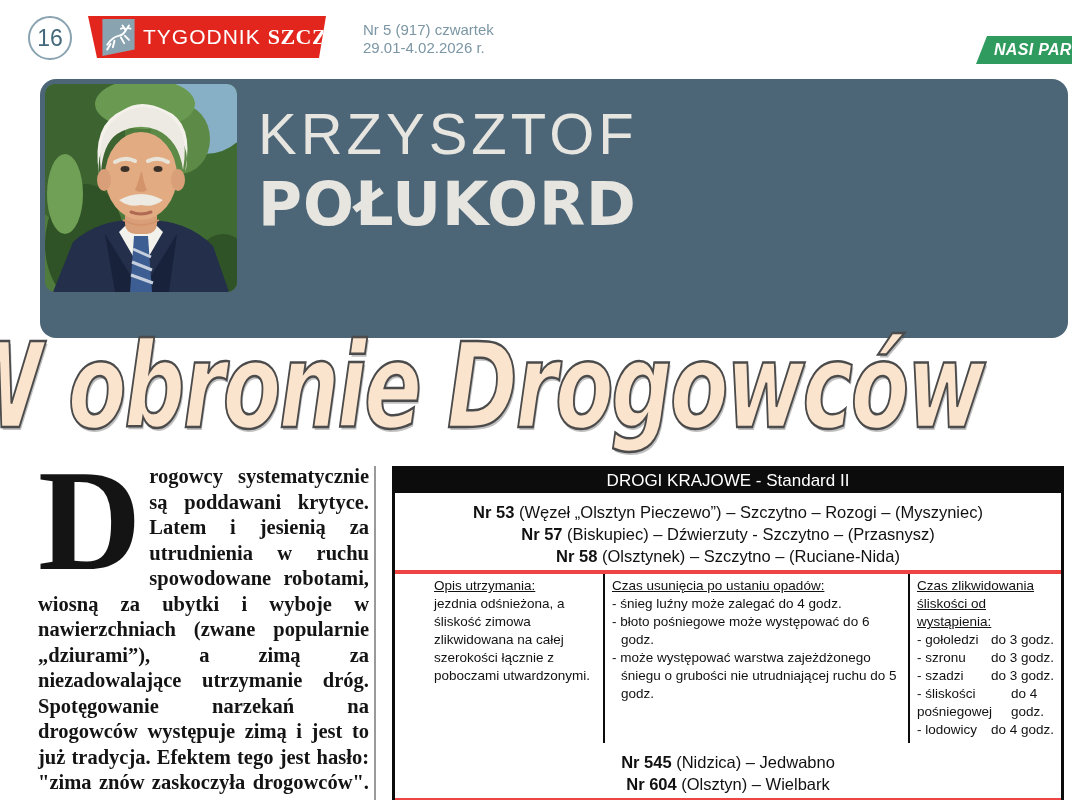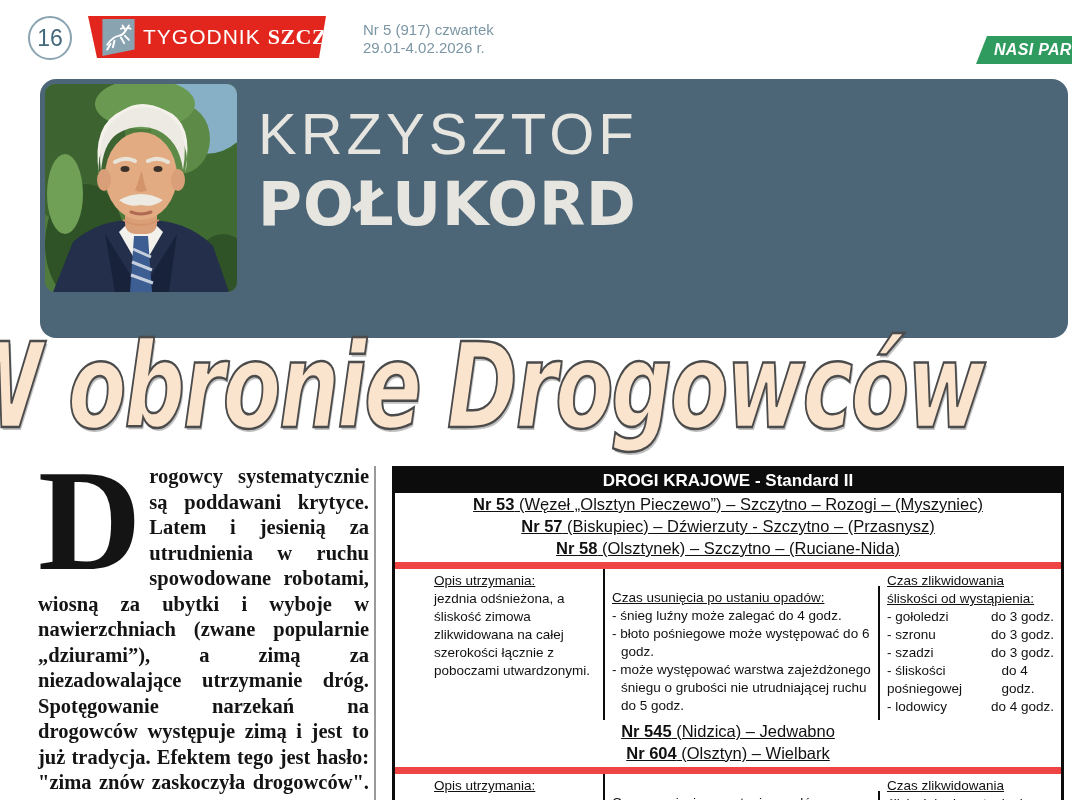--- a/index.html
+++ b/index.html
@@ -93,7 +93,7 @@
   }
   .section-bar {
     background:#0c0c0c; color:#fff; text-align:center;
-    font-weight:bold; font-size:17px; line-height:24px; height:24px;
+    font-weight:normal; font-size:17px; line-height:24px; height:24px;
     border-top:2px solid #fff;
   }
   .roads-table > .section-bar:first-child { border-top:none; }

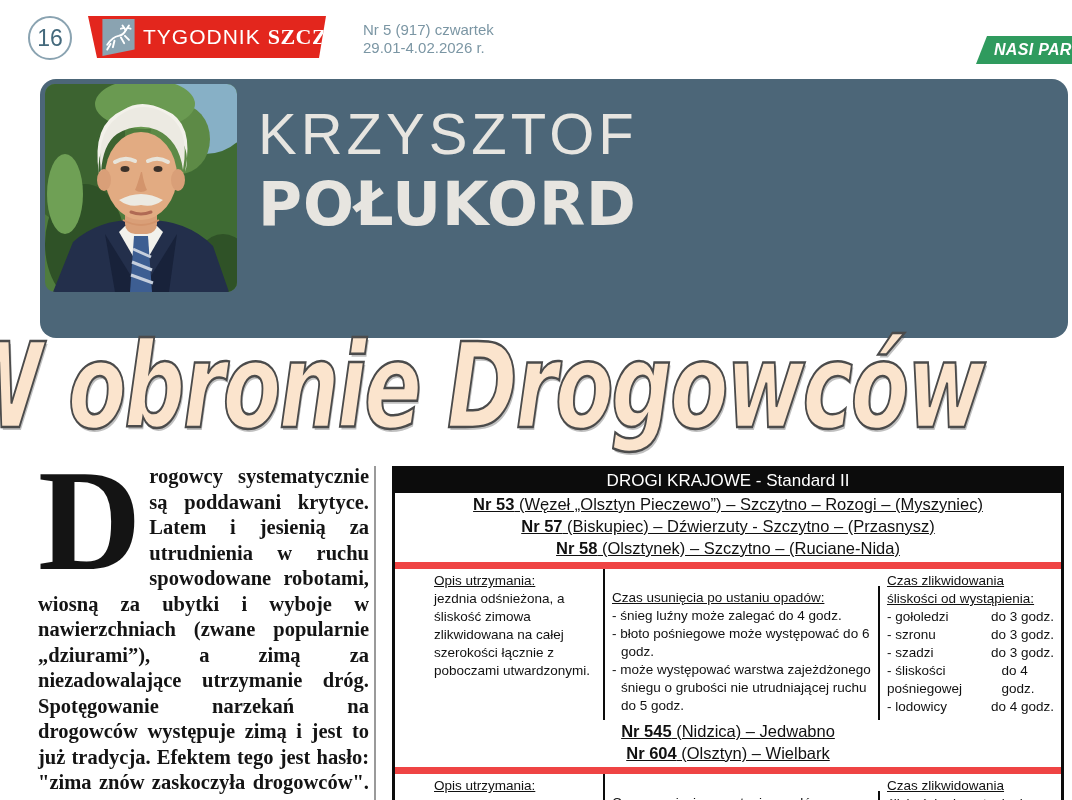--- a/index.html
+++ b/index.html
@@ -97,7 +97,7 @@
     border-top:2px solid #fff;
   }
   .roads-table > .section-bar:first-child { border-top:none; }
-  .routes { padding:0 0 3px; border-bottom:7px solid #ef4444;text-decoration:underline; }
+  .routes { padding:8px 0 3px; border-bottom:4px solid #ef4444; }
   .route-line { text-align:center; font-size:16.5px; line-height:22px; }
   .route-line .nr { font-weight:bold; }
   .cols3 { display:flex; align-items:stretch; }

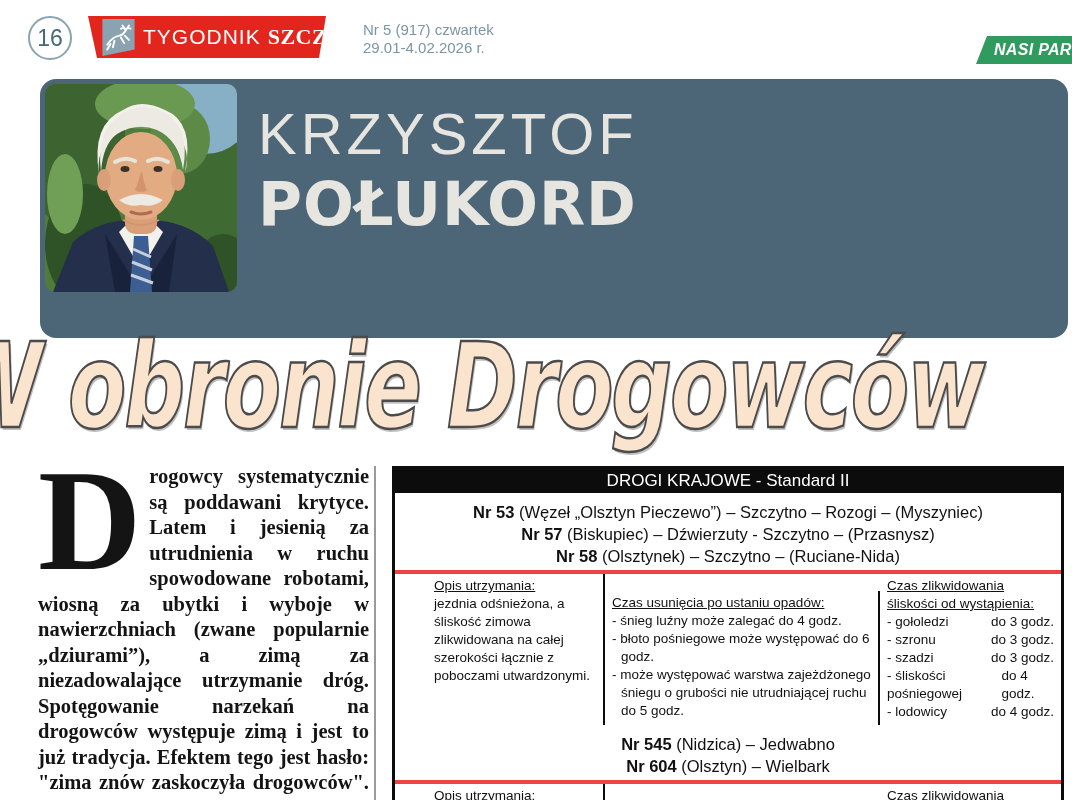--- a/index.html
+++ b/index.html
@@ -103,7 +103,7 @@
   .cols3 { display:flex; align-items:stretch; }
   .cols3 .cell { padding:3px 7px 4px; font-size:13.5px; line-height:18px; }
   .cell.c1 { width:210px; border-right:2.5px solid #0c0c0c;padding-left:39px; }
-  .cell.c2 { width:275px; border-right:2.5px solid #0c0c0c;margin-top:17px; }
+  .cell.c2 { width:305px; border-right:2.5px solid #0c0c0c; }
   .cell.c3 { flex:1; }
   .cell-header { text-decoration:underline; }
   .bullet { padding-left:9px; text-indent:-9px; }

